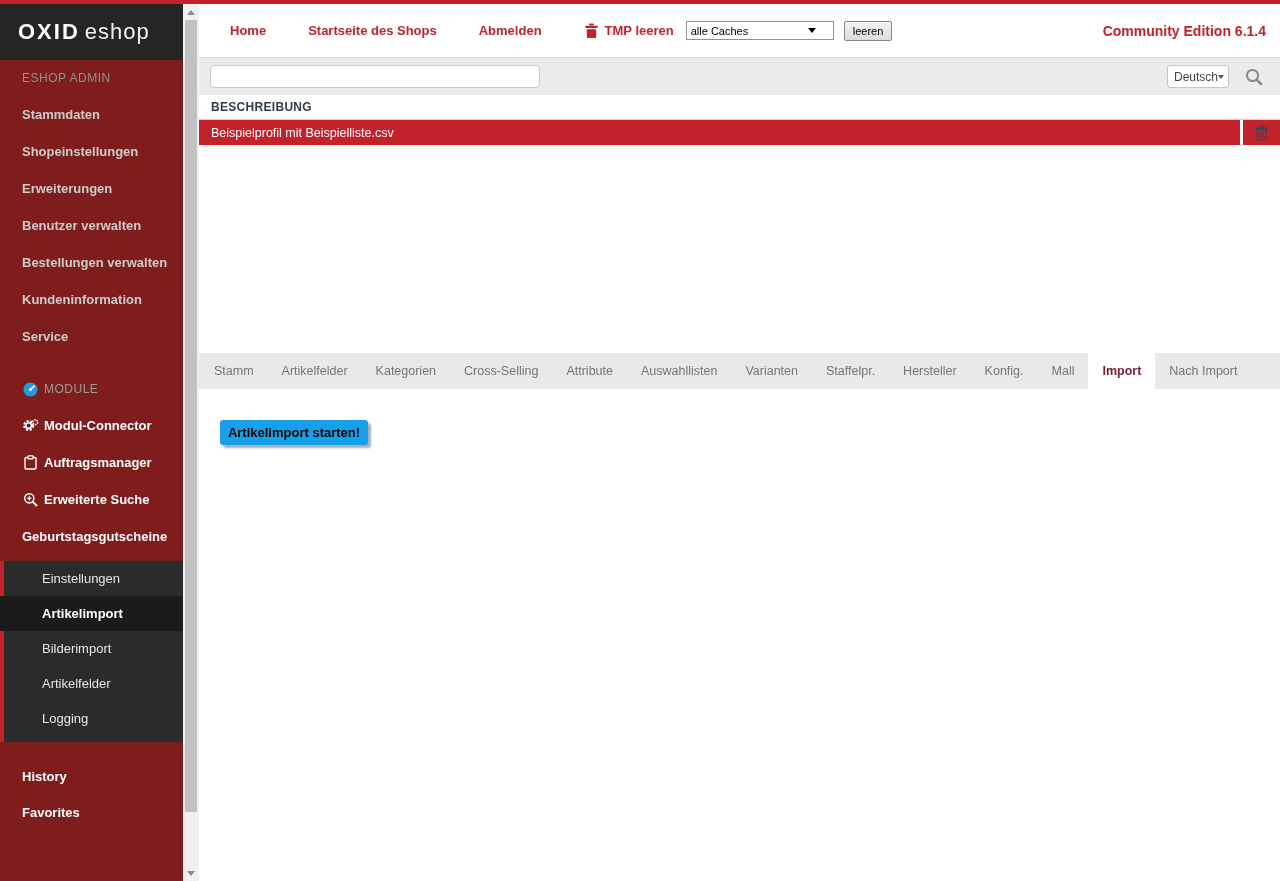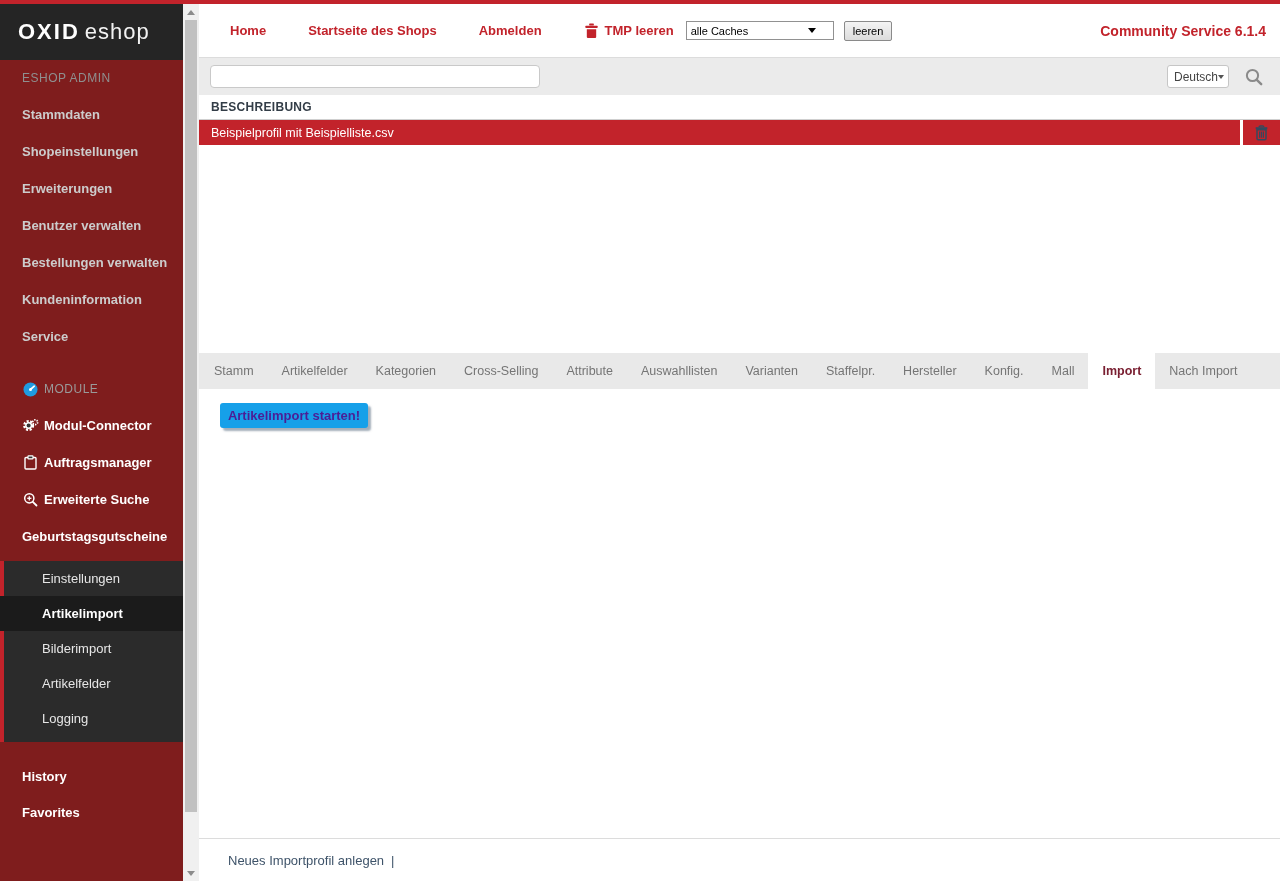--- a/index.html
+++ b/index.html
@@ -209,7 +209,7 @@
         <span class="native-arrow"></span>
       </div>
       <button class="clear-btn">leeren</button>
-      <span class="edition">Community Service 6.1.4</span>
+      <span class="edition">Community Edition 6.1.4</span>
     </div>
 
     <div class="searchbar">

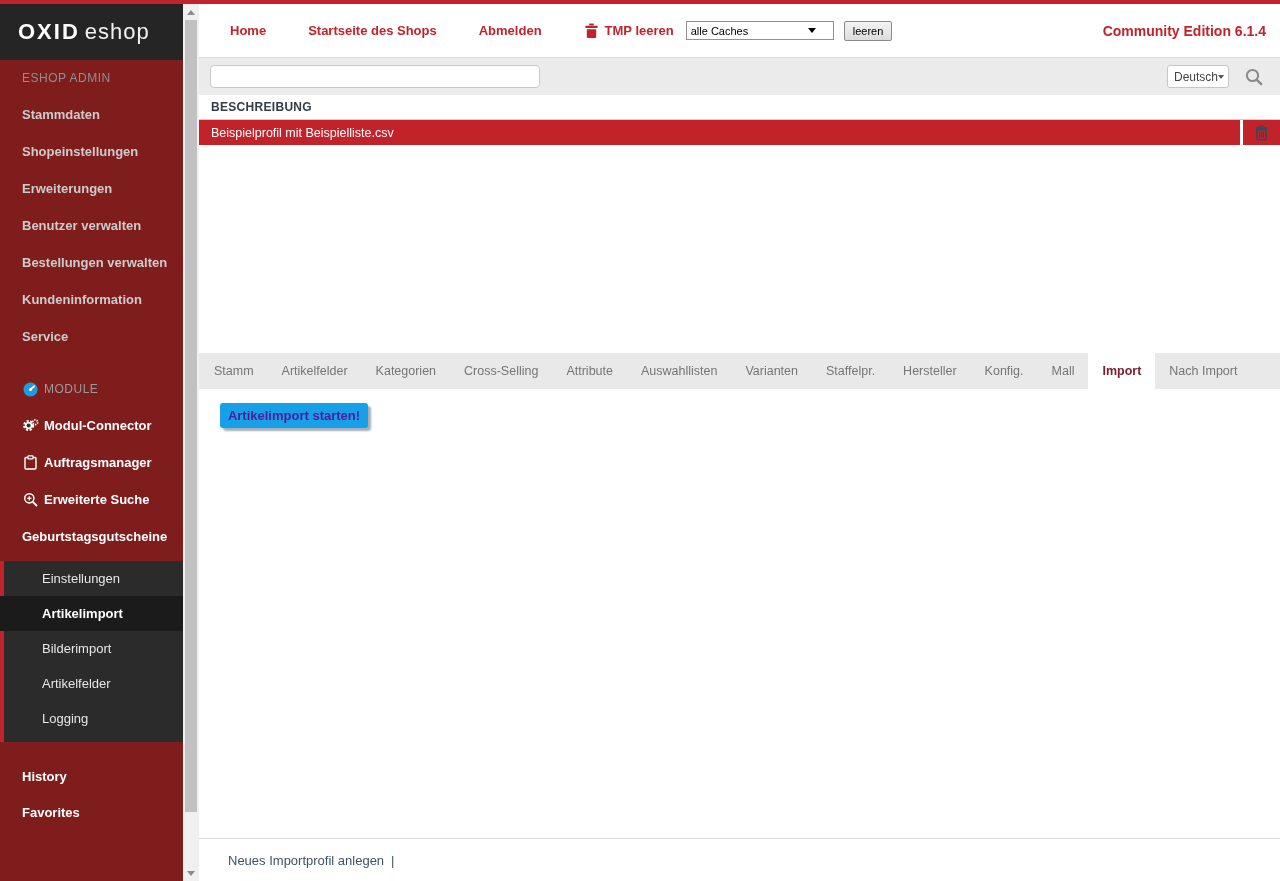--- a/index.html
+++ b/index.html
@@ -90,8 +90,8 @@
   .tab.active { background:#fff; color:#7a2032; font-weight:bold; }
 
   .content { flex:1; background:#fff; }
-  .start-btn { margin:14px 0 0 21px; width:148px; height:25px; background:#16a0e9;
-    border:none; border-radius:3px; color:#4c1d95; font-weight:bold; font-size:13px;
+  .start-btn { margin:31px 0 0 21px; width:148px; height:25px; background:#16a0e9;
+    border:none; border-radius:3px; color:#000000; font-weight:bold; font-size:13px;
     font-family:"Liberation Sans", sans-serif; cursor:pointer;
     box-shadow:3px 3px 2px rgba(90,110,130,.55); }
 

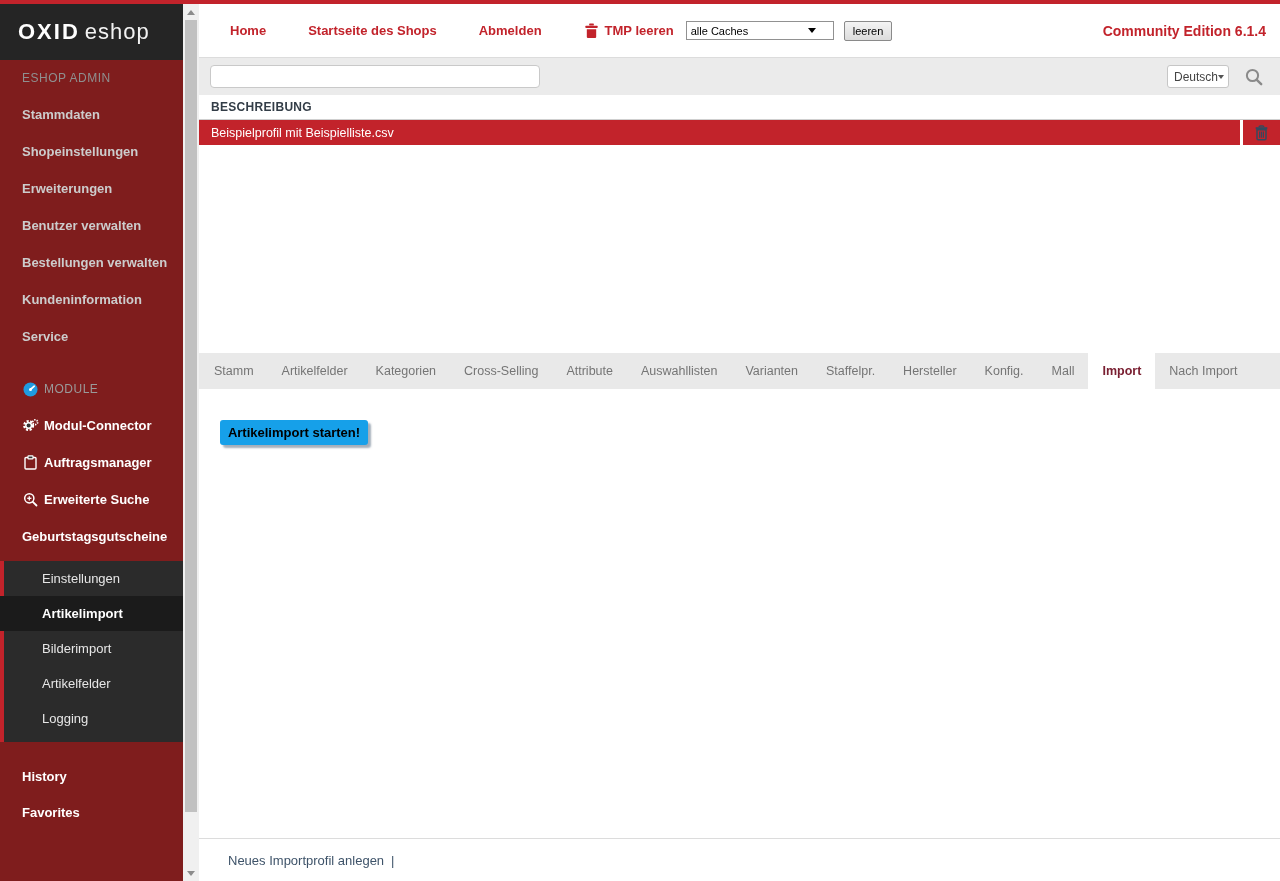--- a/index.html
+++ b/index.html
@@ -265,10 +265,6 @@
       <button class="start-btn">Artikelimport starten!</button>
     </div>
 
-    <div class="footer">
-      <span class="footer-link">Neues Importprofil anlegen</span>
-      <span class="footer-sep">|</span>
-    </div>
 
   </div>
 </div>

